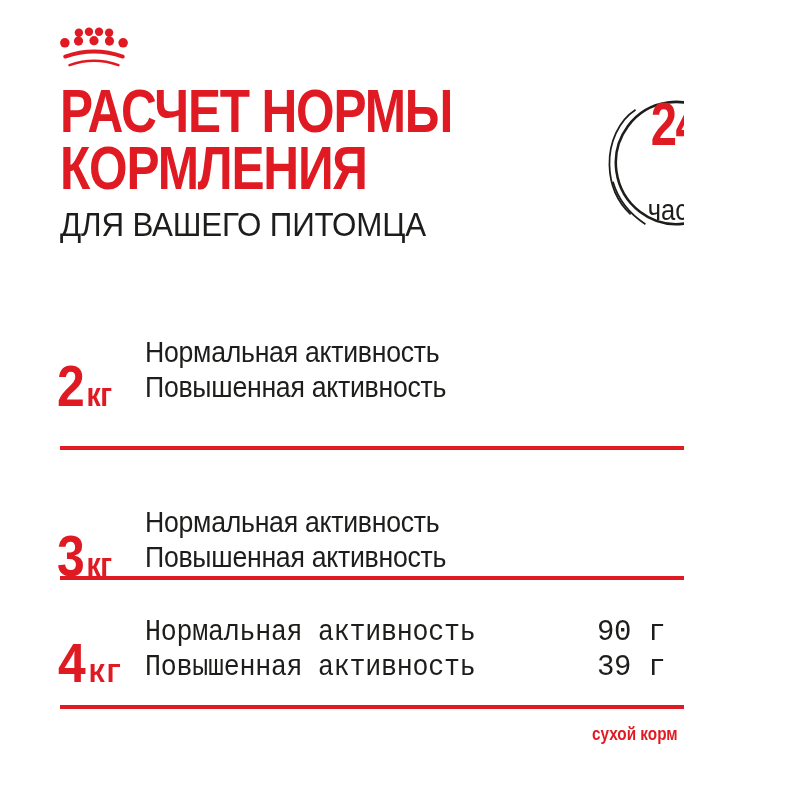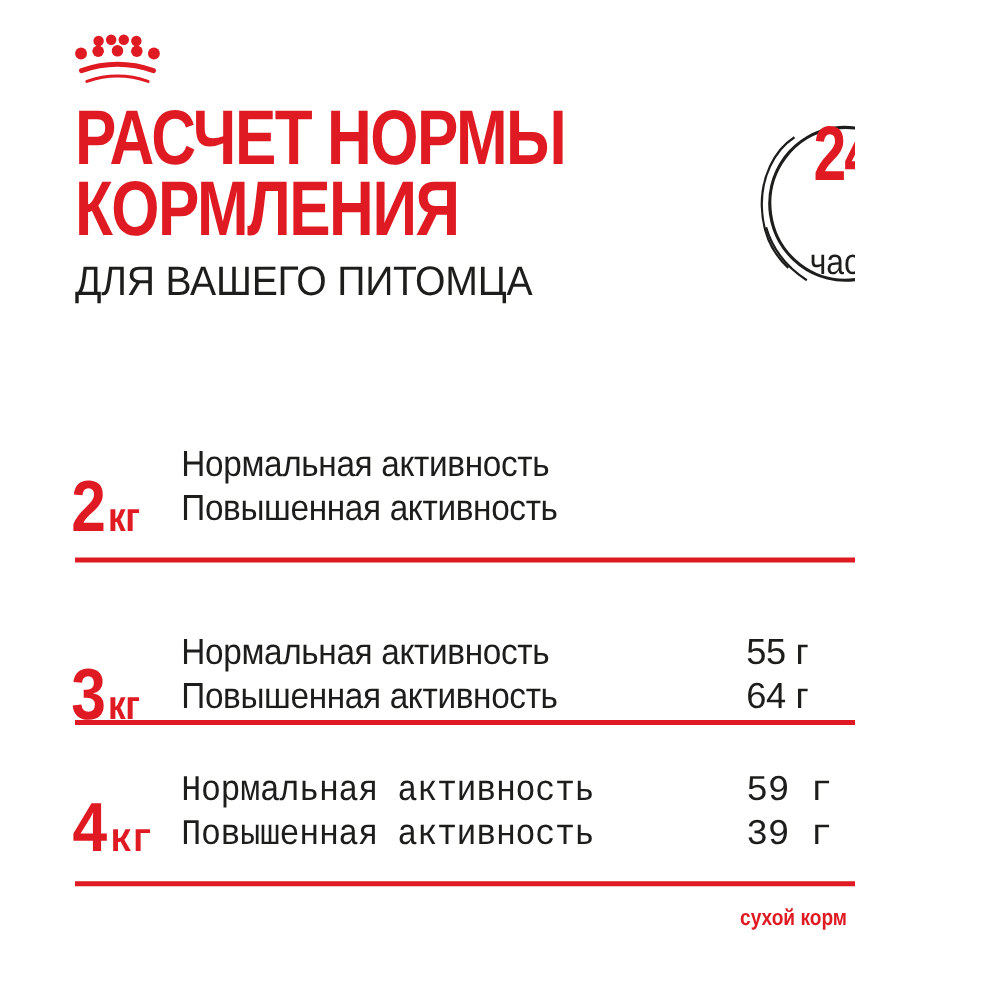--- a/index.html
+++ b/index.html
@@ -37,7 +37,7 @@
   }
   
   .row{left:60px;width:680px;height:84px;}
-  .row-1{top:352px;} .row-2{top:502px;} .row-3{top:612px;font-family:Liberation Mono, monospace;}
+  .row-1{top:332px;} .row-2{top:502px;} .row-3{top:612px;font-family:Liberation Mono, monospace;}
   .weight{
     position:absolute;left:-3px;bottom:-3px;color:var(--red);font-weight:700;
     transform:scaleX(0.86);transform-origin:left bottom;white-space:nowrap;

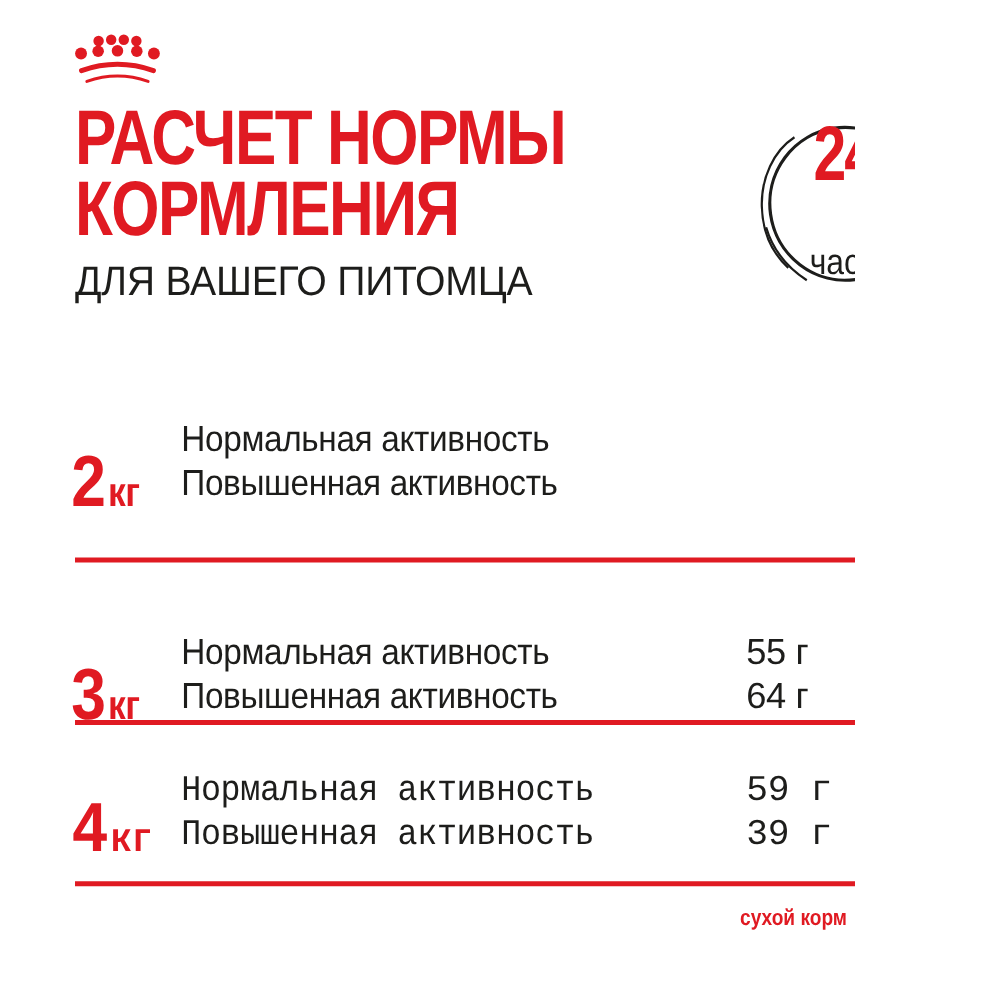--- a/index.html
+++ b/index.html
@@ -115,10 +115,6 @@
       <div>Нормальная активность</div>
       <div>Повышенная активность</div>
     </div>
-    <div class="values">
-      <div>55 г</div>
-      <div>64 г</div>
-    </div>
   </div>
   <div class="abs red-line line-2"></div>
 

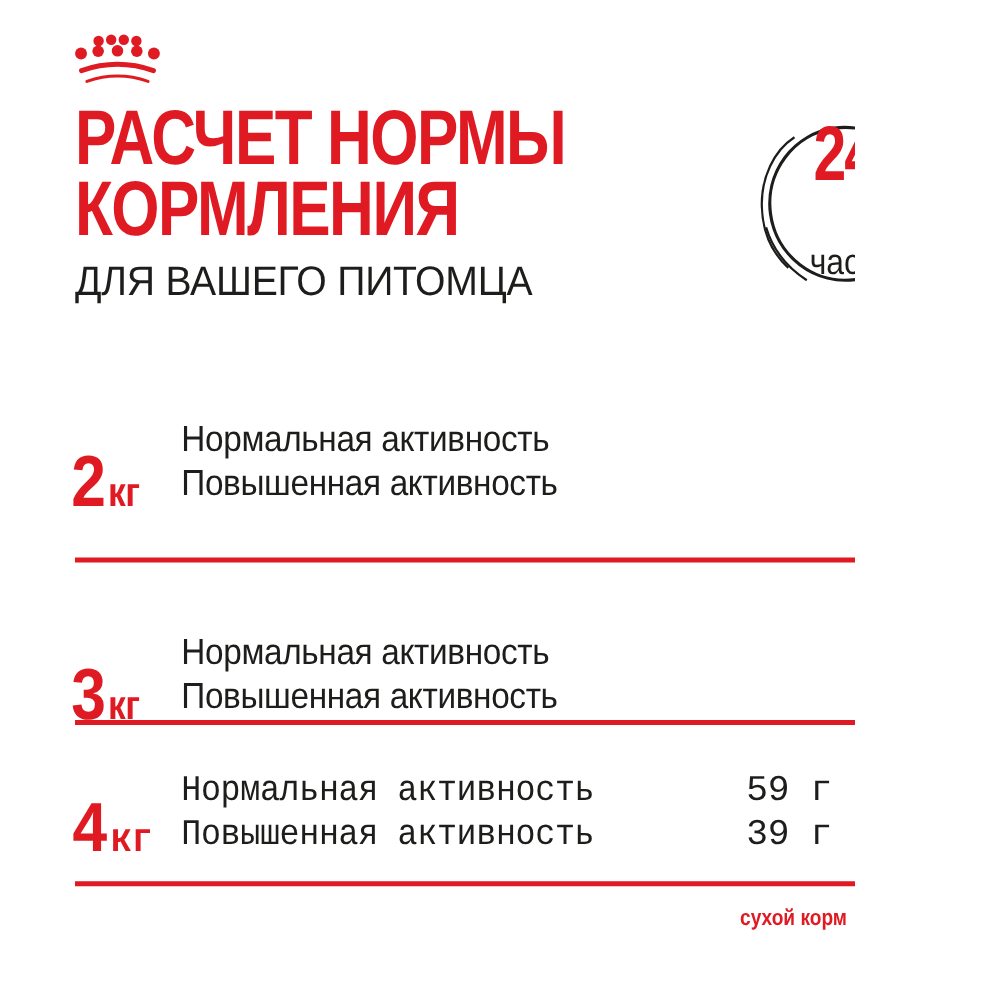--- a/index.html
+++ b/index.html
@@ -127,7 +127,7 @@
       <div>Повышенная активность</div>
     </div>
     <div class="values">
-      <div>59 г</div>
+      <div>90 г</div>
       <div>39 г</div>
     </div>
   </div>

